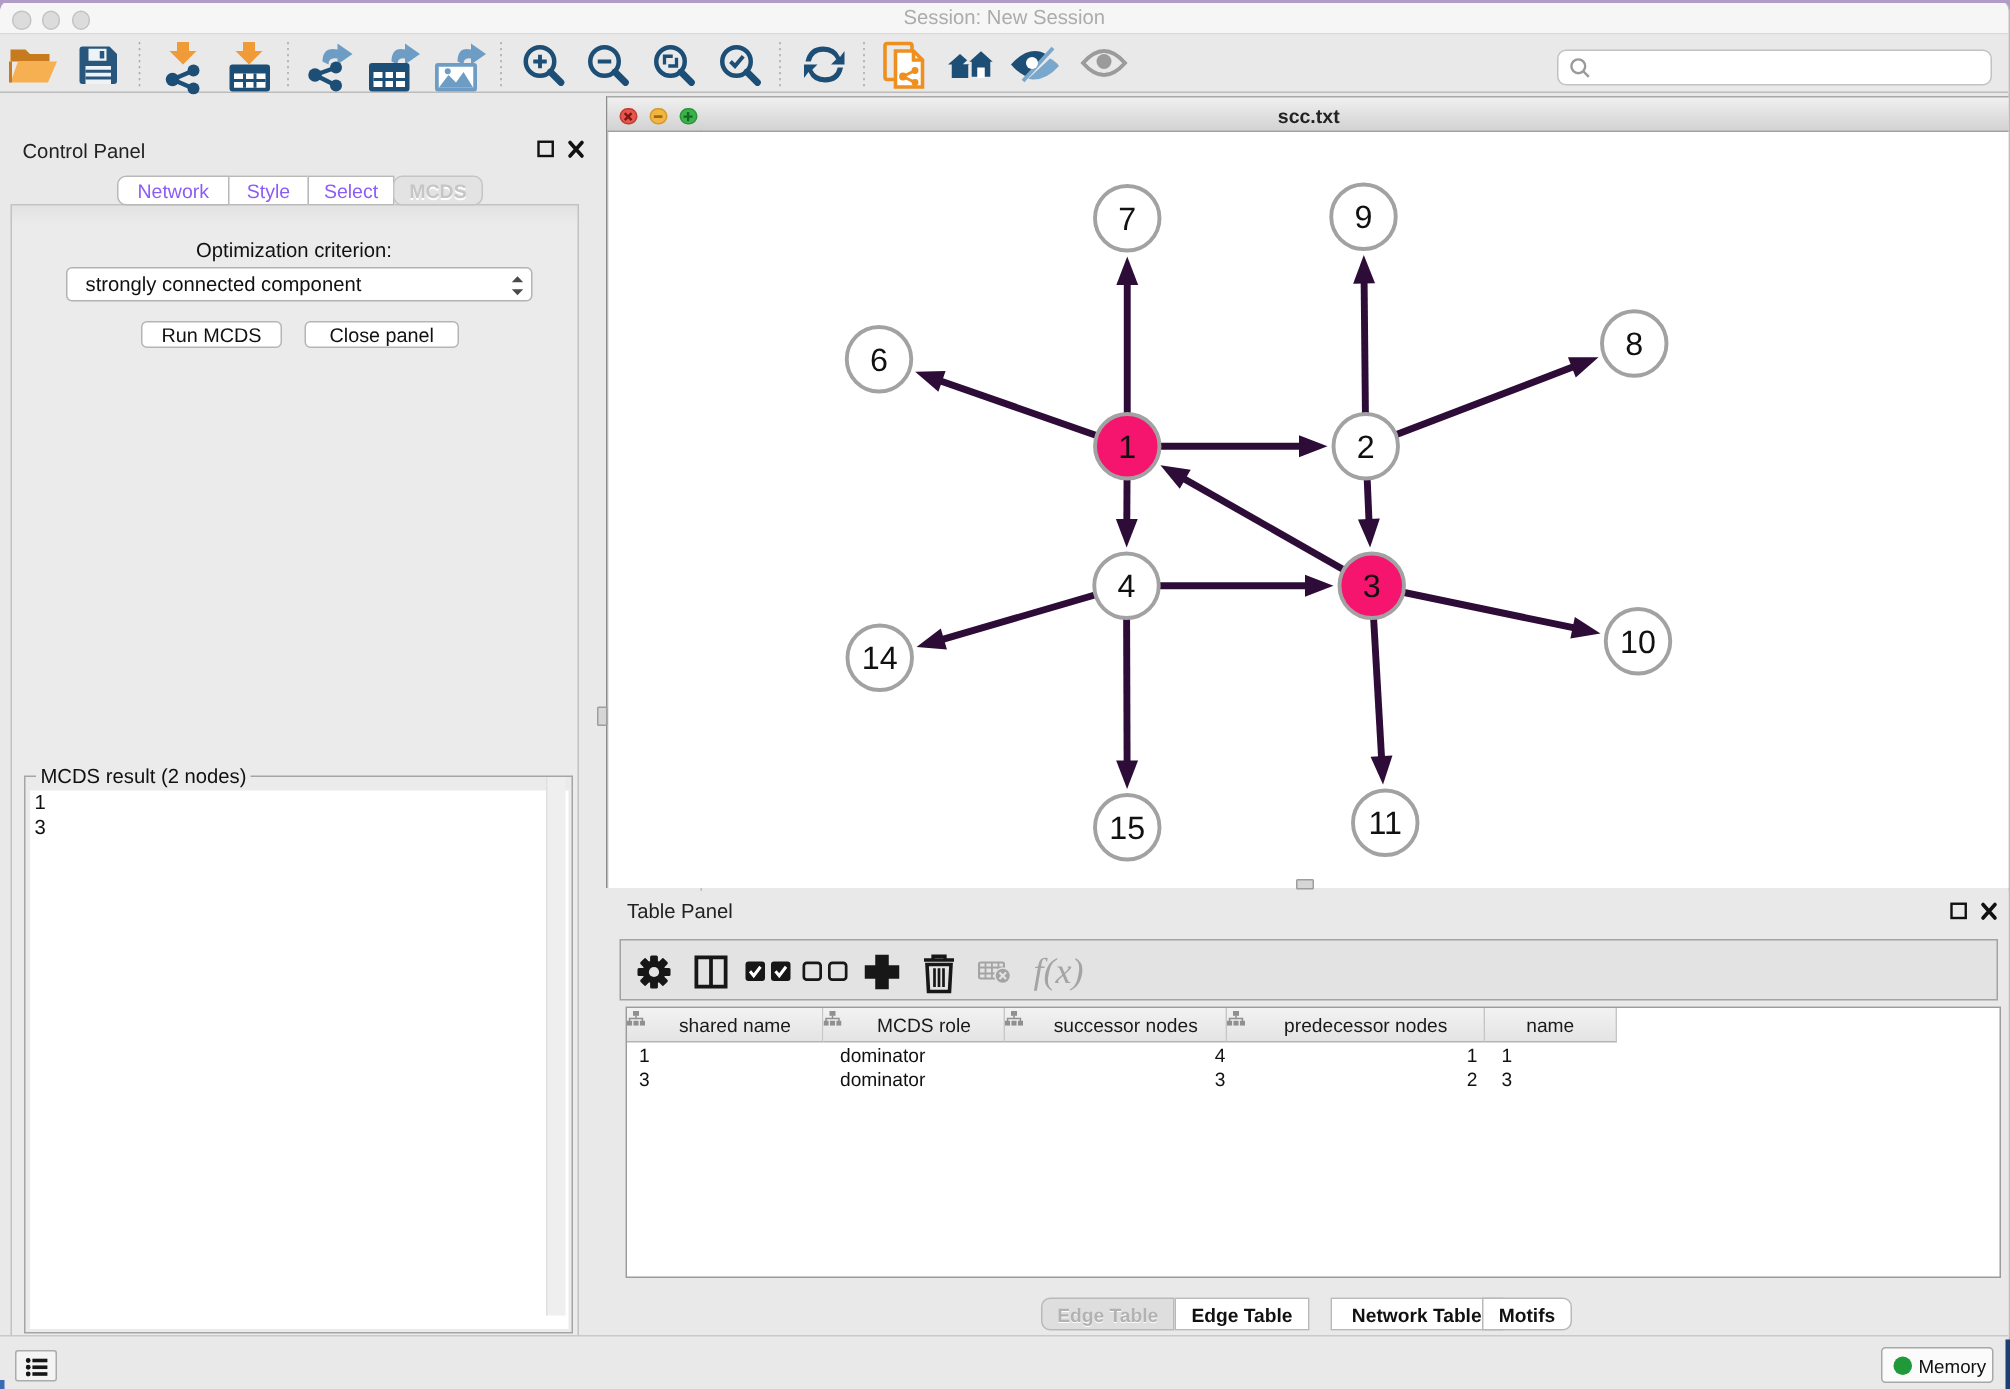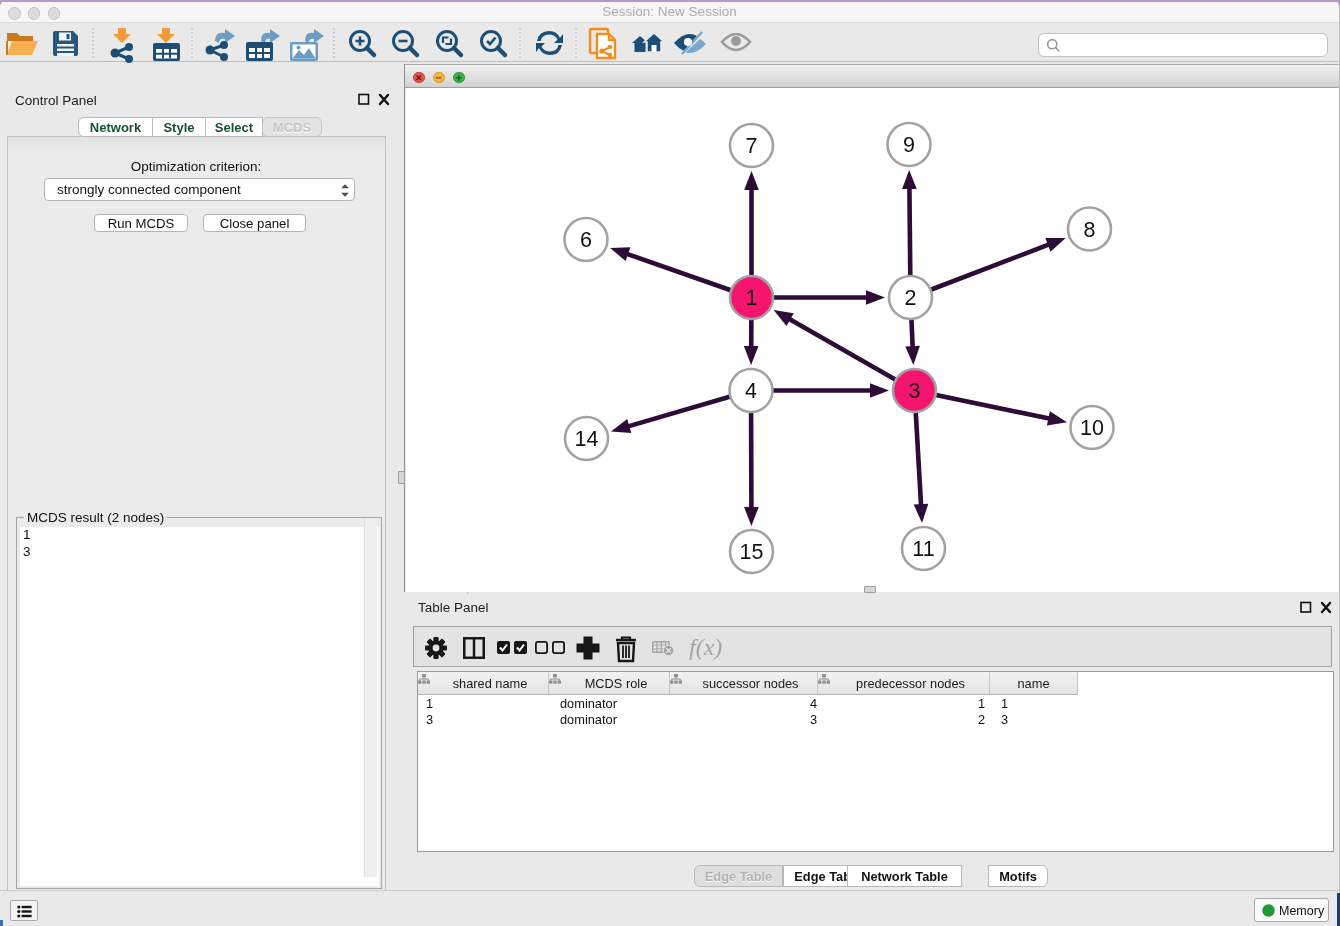--- a/index.html
+++ b/index.html
@@ -219,6 +219,7 @@
             <path d="M5 1.8 V8.2 M1.8 5 H8.2" stroke="#136b22" stroke-width="1.7"></path>
           </svg>
         </div>
+      <div style="position:absolute;top:5px;width:100%;text-align:center;font-size:13px;font-weight:700;color:#222;">scc.txt</div>
     </div>
     <div id="netcanvas">
     <svg width="935" height="503" viewBox="0 0 935 503" font-family="Liberation Sans, sans-serif">

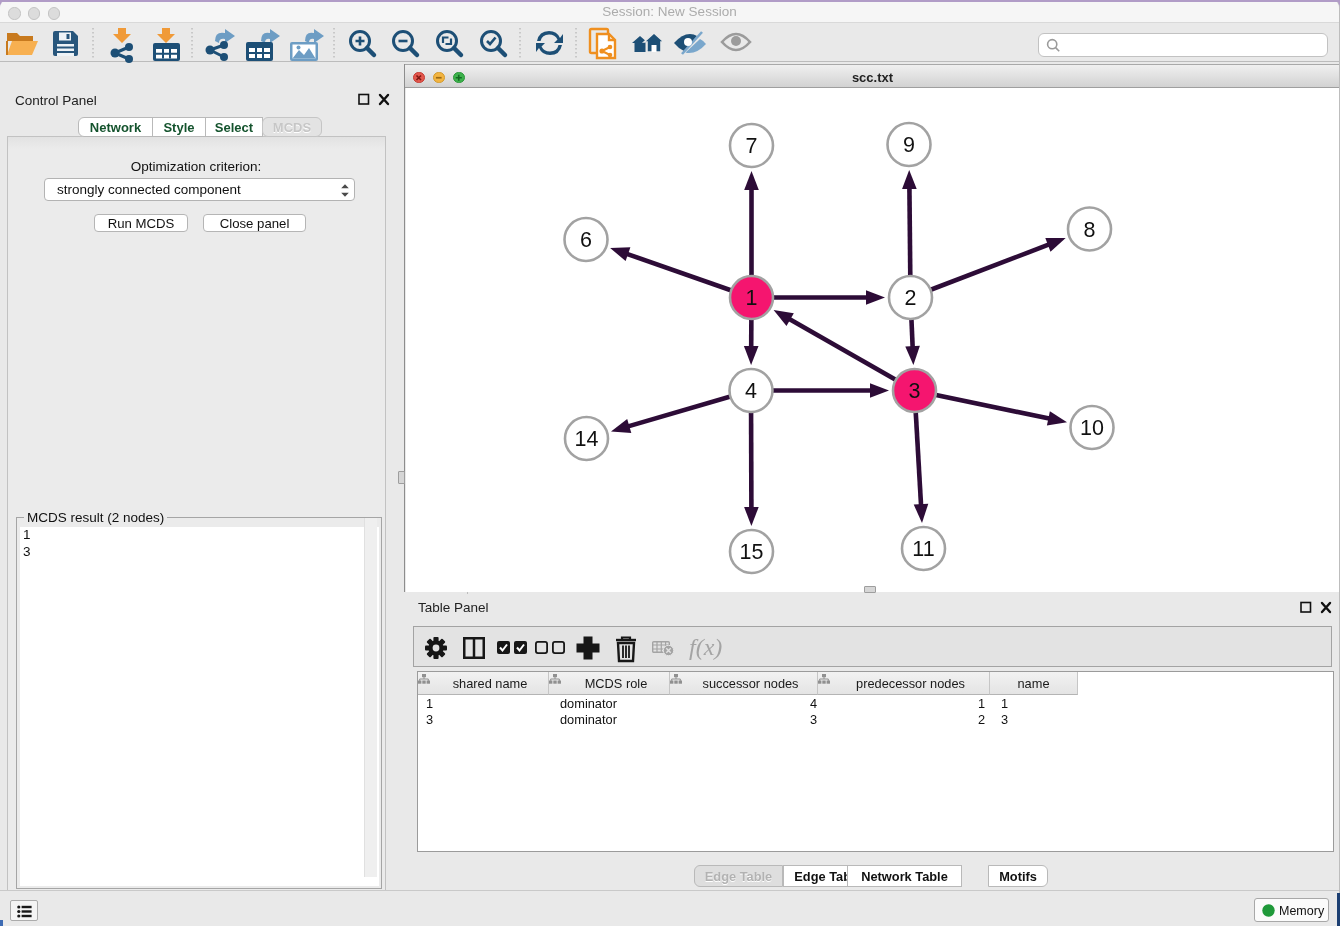--- a/index.html
+++ b/index.html
@@ -16,7 +16,7 @@
 
 #cpanel { position:absolute; left:0; top:63px; width:468px; height:827px; background:#e9e9e9; border-right:1px solid #bdbdbd;margin-top:20px; }
 #cpbox { position:absolute; left:7px; top:53px; width:379px; height:765px; background:linear-gradient(#e2e2e2, #ebebeb 12px); border:1px solid #c2c2c2; }
-.tab { position:absolute; top:34px; height:20px; background:#fff; border:1px solid #b9b9b9; font-size:13px; font-weight:bold; color:#14532d; text-align:center; line-height:19px; z-index:3; }
+.tab { position:absolute; top:34px; height:20px; background:#fff; border:1px solid #b9b9b9; font-size:13px; font-weight:normal; color:#8b5cf6; text-align:center; line-height:19px; z-index:3; }
 #tab-mcds { background:#e3e3e3; border-radius:6px; color:#c6c6c6; text-shadow:0 1px 0 #fff; border-color:#c5c5c5; font-weight:bold; }
 .btn { position:absolute; background:#fff; border:1px solid #b5b5b5; border-radius:4px; font-size:13.2px; color:#111; text-align:center; }
 #mcdsfield { position:absolute; left:16px; top:434px; width:366px; height:372px; border:1px solid #a5a5a5; }

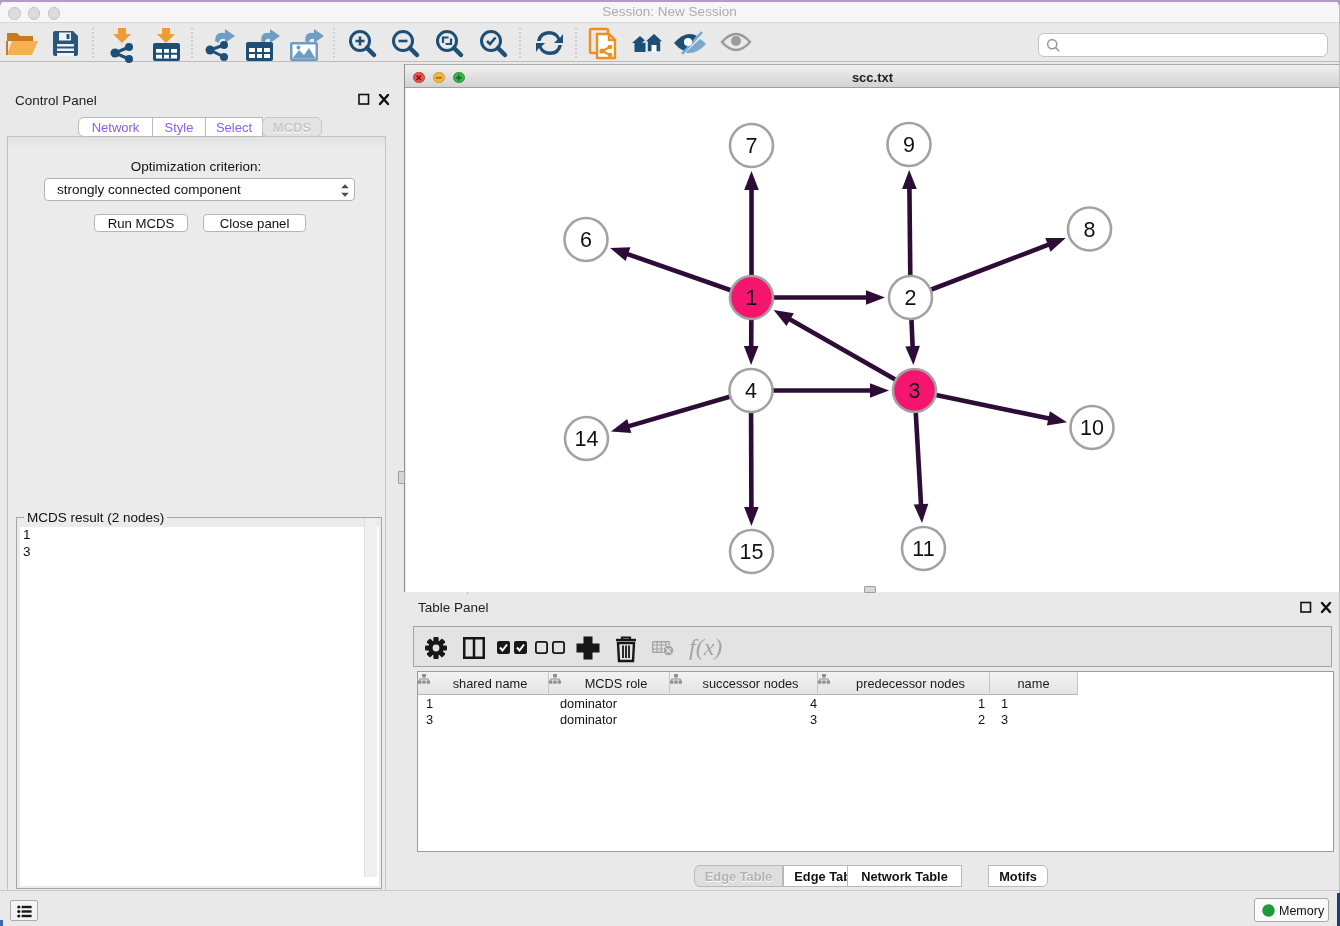--- a/index.html
+++ b/index.html
@@ -399,7 +399,7 @@
     </div>
     <div class="btab" id="btab-node" style="left:290px;width:89px;border-radius:6px 0 0 6px;background:#dedede;color:#b2b2b2;text-shadow:0 1px 0 #fff;font-weight:700;">Edge Table</div>
     <div class="btab" style="left:379px;width:90px;">Edge Table</div>
-    <div class="btab" style="left:443px;width:115px;">Network Table</div>
+    <div class="btab" style="left:483px;width:115px;">Network Table</div>
     <div class="btab" style="left:584px;width:60px;border-radius:0 6px 6px 0;">Motifs</div>
   </div>
   <div id="statusbar">

